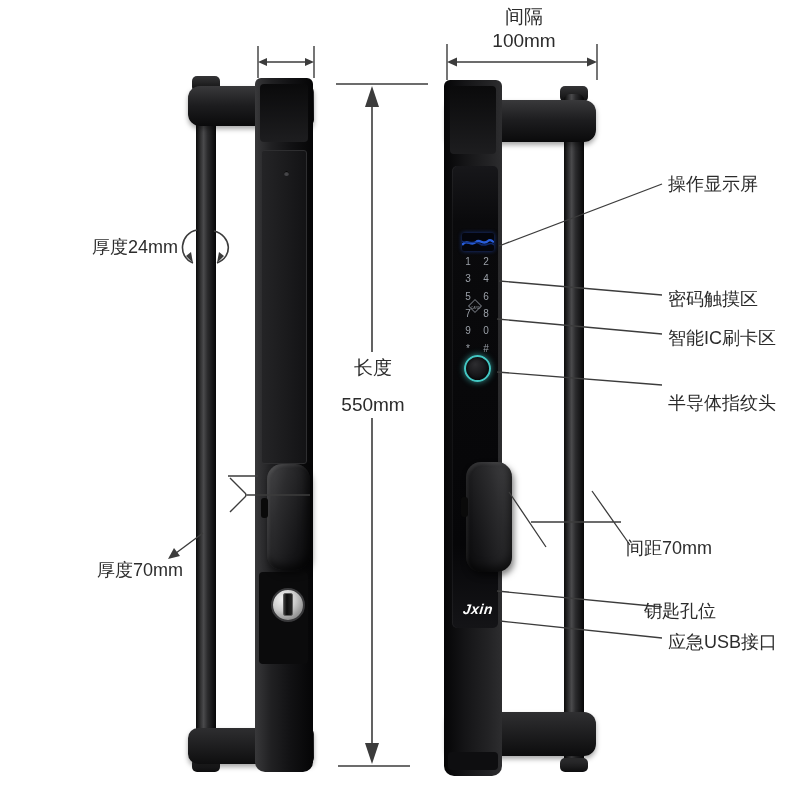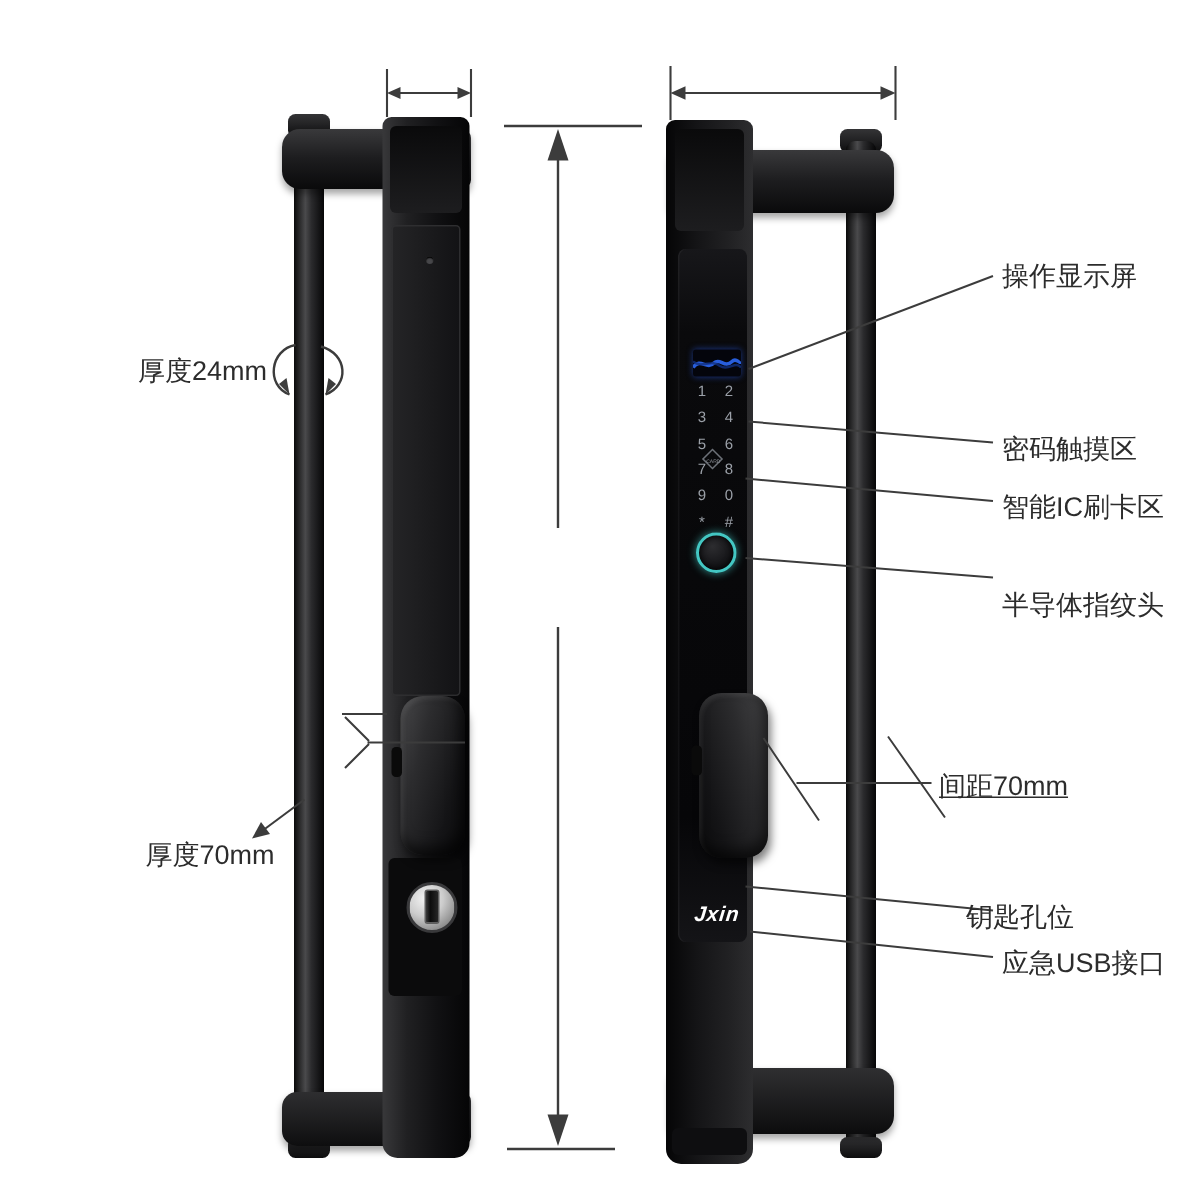--- a/index.html
+++ b/index.html
@@ -149,6 +149,10 @@
   </svg>
 
 
+  <div class="lbl dim" style="left:478px;top:5px;width:92px;">
+    <span style="display:block">间隔</span>
+    <span style="display:block">100mm</span>
+  </div>
 
   <div class="lbl side" style="left:92px;top:235px;">厚度24mm</div>
 

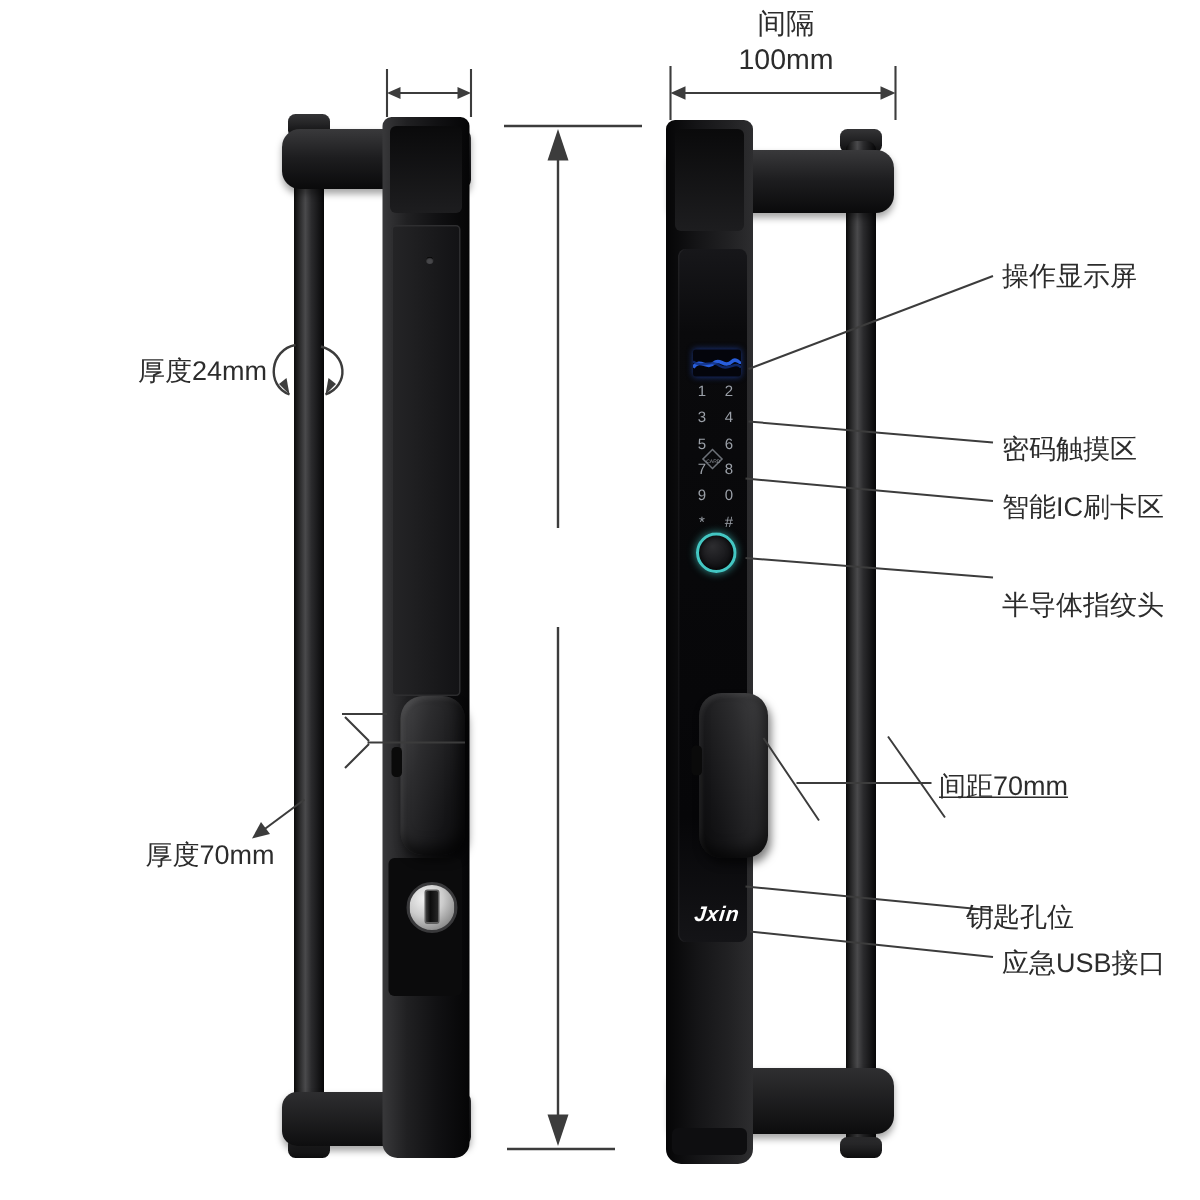--- a/index.html
+++ b/index.html
@@ -156,6 +156,11 @@
 
   <div class="lbl side" style="left:92px;top:235px;">厚度24mm</div>
 
+  <div class="lbl dim" style="left:330px;top:356px;width:86px;background:#fff;">
+    <span style="display:block">长度</span>
+    <span class="len-gap"></span>
+    <span style="display:block">550mm</span>
+  </div>
 
   <div class="lbl side" style="left:97px;top:558px;">厚度70mm</div>
 

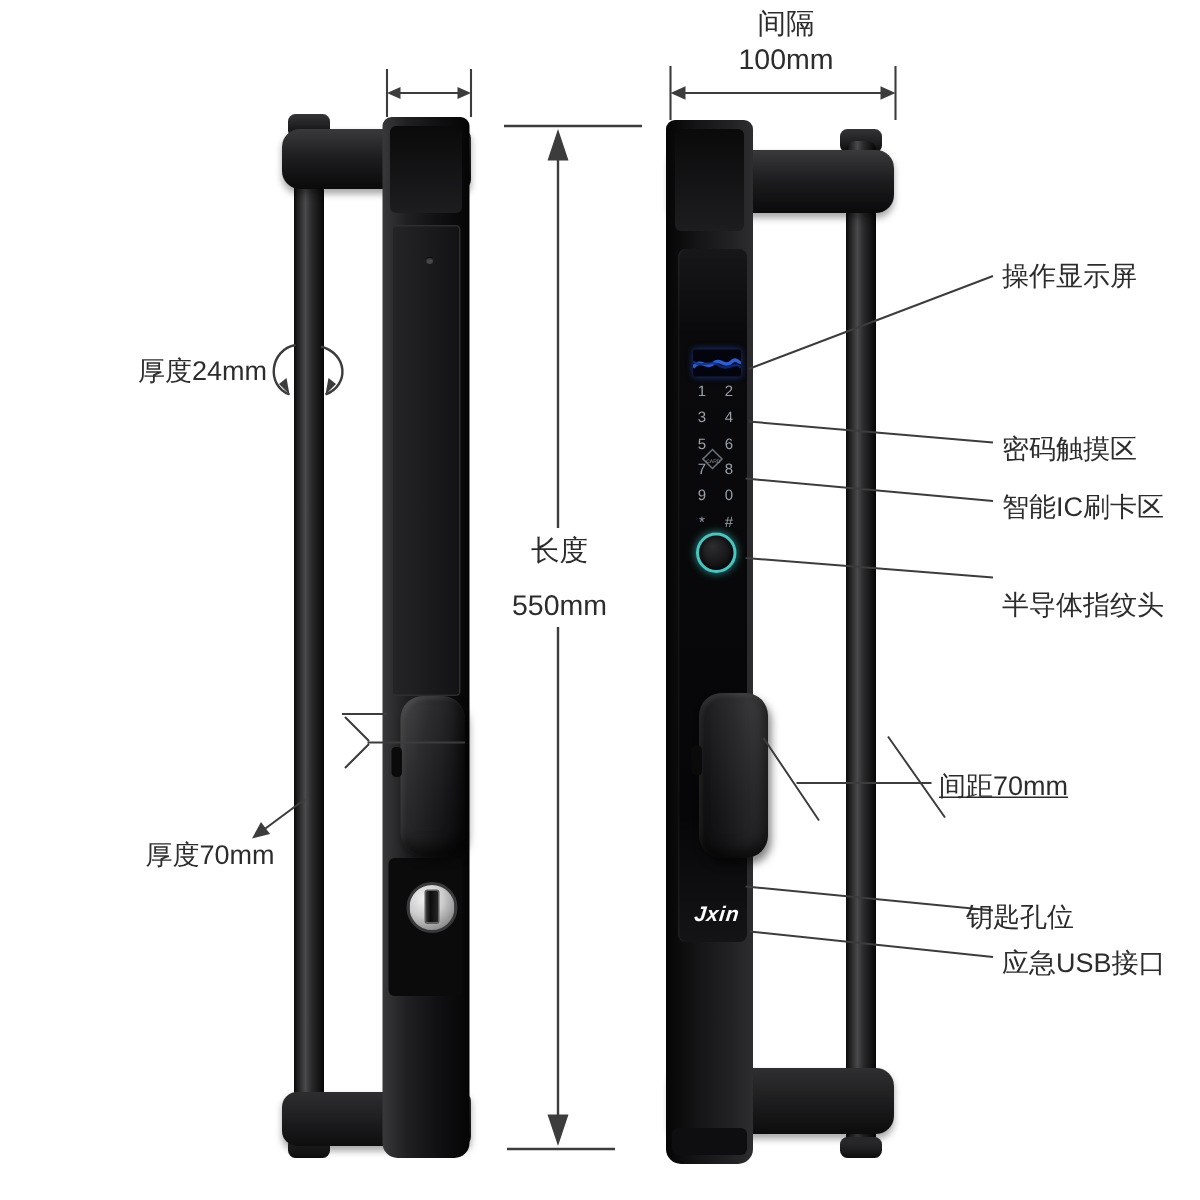--- a/index.html
+++ b/index.html
@@ -168,7 +168,7 @@
   <div class="lbl callout" style="left:668px;top:287px;">密码触摸区</div>
   <div class="lbl callout" style="left:668px;top:326px;">智能IC刷卡区</div>
   <div class="lbl callout" style="left:668px;top:391px;">半导体指纹头</div>
-  <div class="lbl callout" style="left:626px;top:512px;text-decoration:underline;">间距70mm</div>
+  <div class="lbl callout" style="left:626px;top:536px;">间距70mm</div>
   <div class="lbl callout" style="left:644px;top:599px;">钥匙孔位</div>
   <div class="lbl callout" style="left:668px;top:630px;">应急USB接口</div>
 

